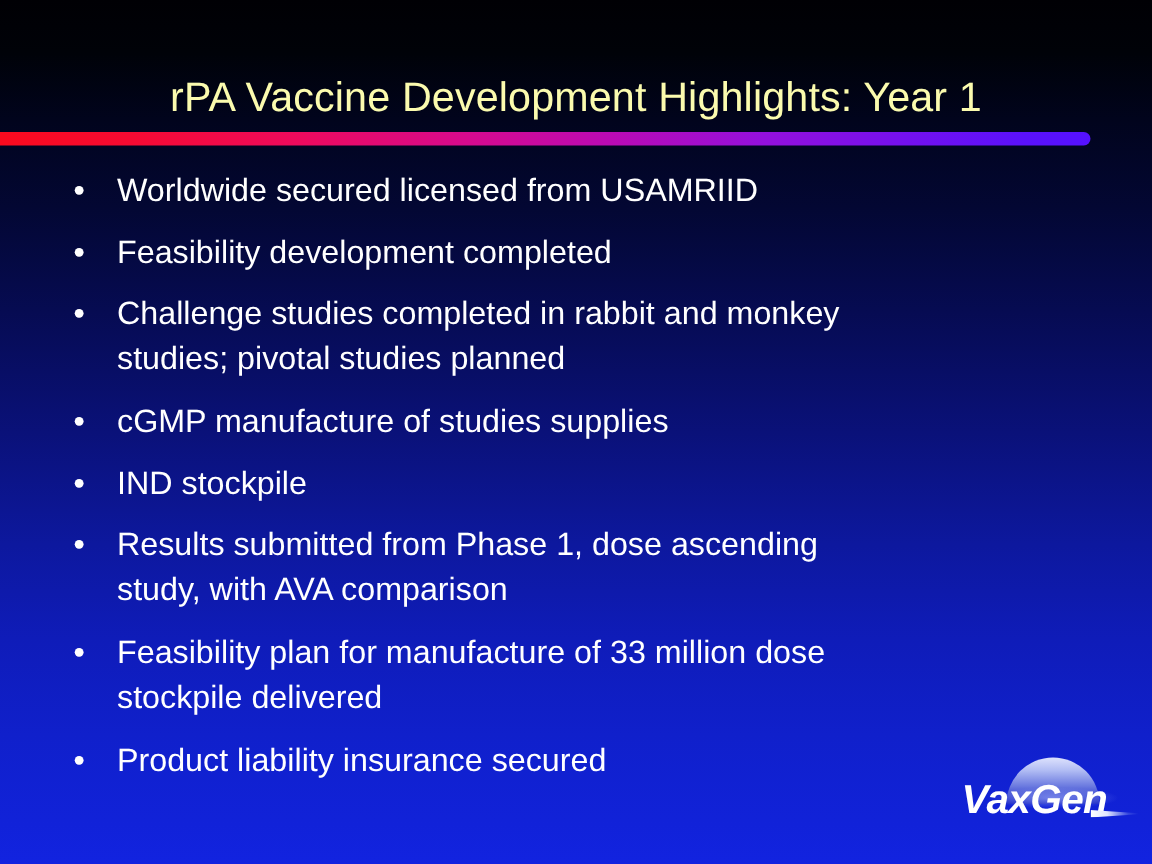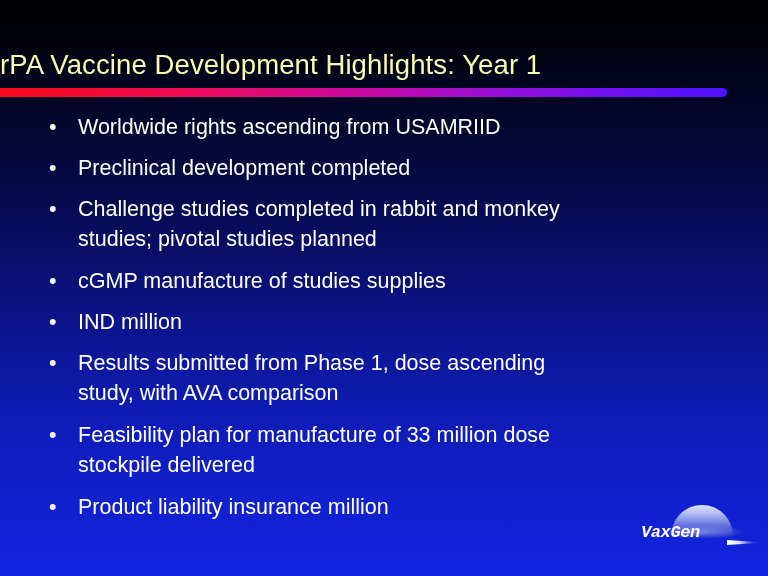--- a/index.html
+++ b/index.html
@@ -37,7 +37,7 @@
     left: 0;
     top: 31px;
     width: 768px;
-    text-align: left;
+    text-align: center;
     color: #fbfbae;
     font-size: 27.5px;
     font-weight: normal;

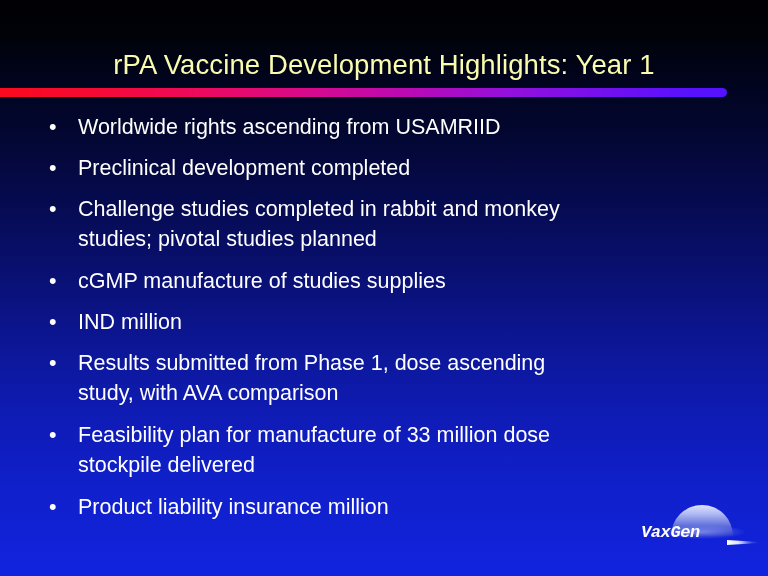--- a/index.html
+++ b/index.html
@@ -167,7 +167,7 @@
 
     <div class="bullet">
       <span class="marker">•</span>
-      <span class="btext">Worldwide rights ascending from USAMRIID</span>
+      <span class="btext">Worldwide secured licensed from USAMRIID</span>
     </div>
 
     <div class="bullet">

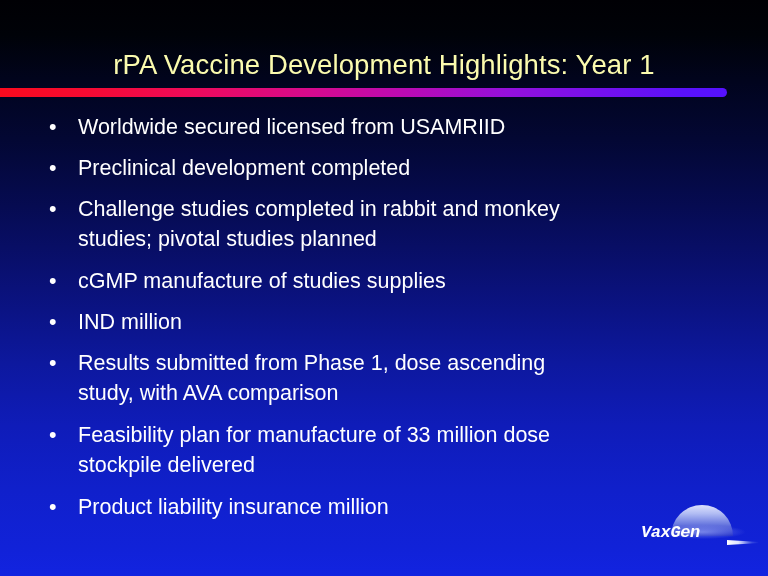--- a/index.html
+++ b/index.html
@@ -172,7 +172,7 @@
 
     <div class="bullet">
       <span class="marker">•</span>
-      <span class="btext">Preclinical development completed</span>
+      <span class="btext">Feasibility development completed</span>
     </div>
 
     <div class="bullet wrapped">

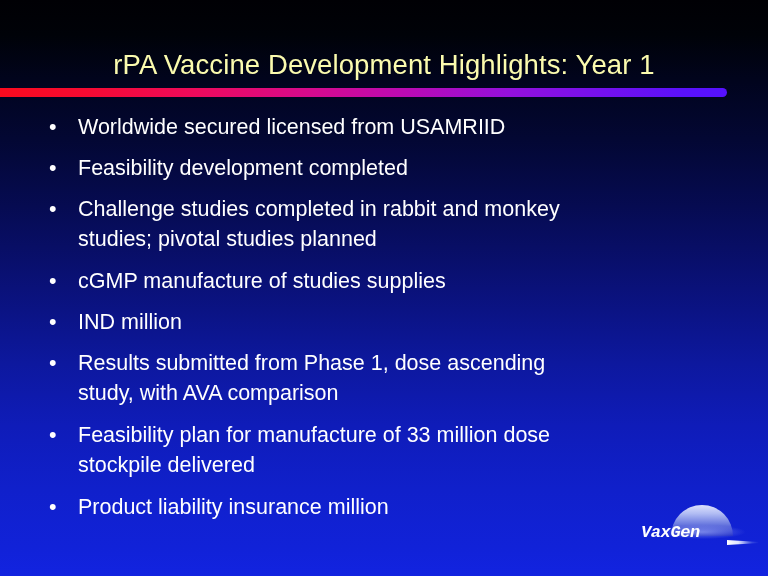--- a/index.html
+++ b/index.html
@@ -188,7 +188,7 @@
 
     <div class="bullet">
       <span class="marker">•</span>
-      <span class="btext">IND million</span>
+      <span class="btext">IND stockpile</span>
     </div>
 
     <div class="bullet wrapped">

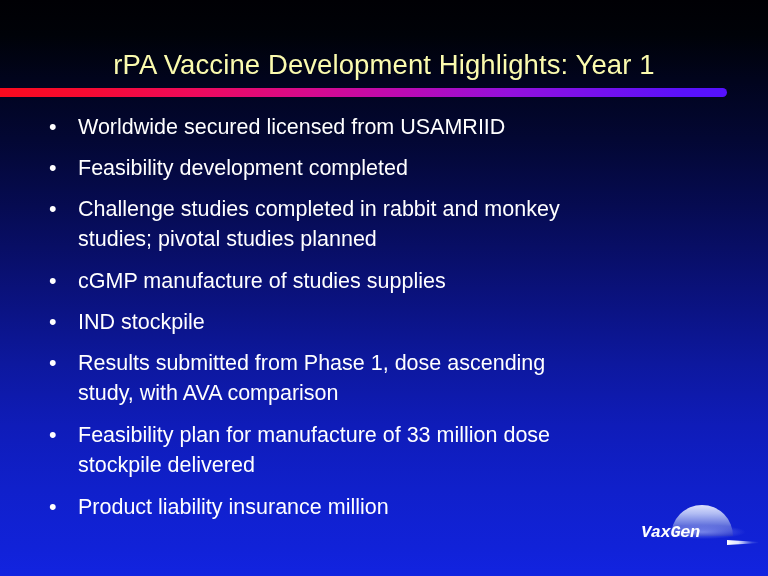--- a/index.html
+++ b/index.html
@@ -205,7 +205,7 @@
 
     <div class="bullet">
       <span class="marker">•</span>
-      <span class="btext">Product liability insurance million</span>
+      <span class="btext">Product liability insurance secured</span>
     </div>
 
   </div>

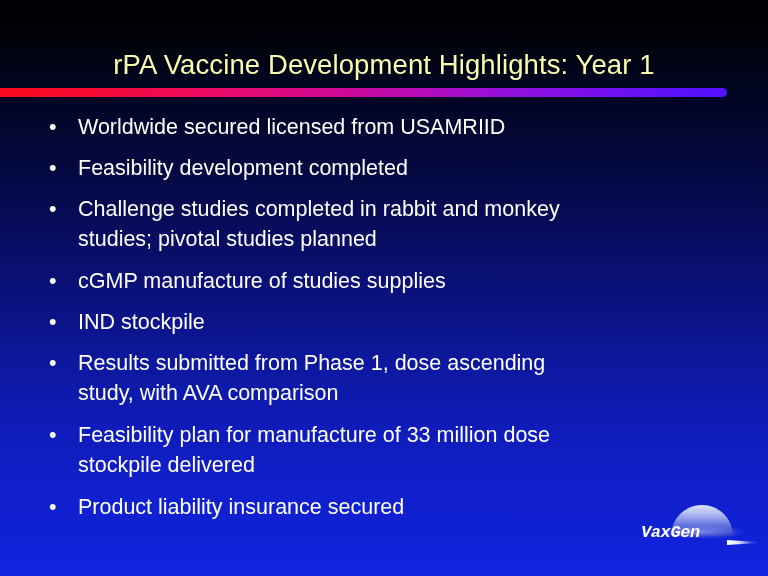--- a/index.html
+++ b/index.html
@@ -136,13 +136,12 @@
     top: 16px;
     width: 100px;
     color: #ffffff;
-    font-size: 17px;
+    font-size: 27px;
     font-style: italic;
     font-weight: bold;
     letter-spacing: -0.4px;
     line-height: 28px;
     white-space: nowrap;
-    font-family: Liberation Mono, monospace;
   }
   #logo-swoosh {
     position: absolute;

